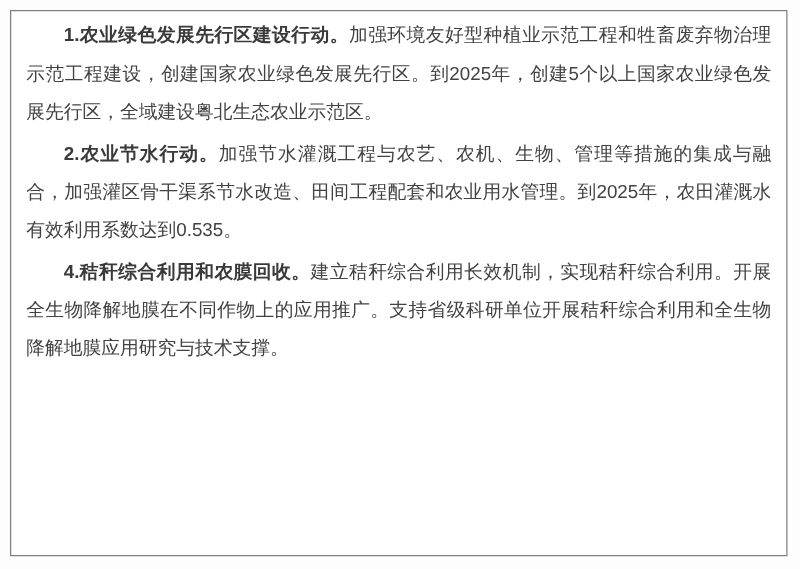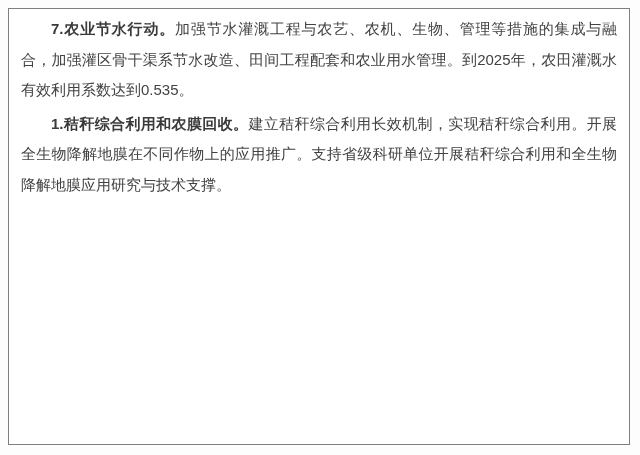--- a/index.html
+++ b/index.html
@@ -60,6 +60,7 @@
 <div class="page">
   <div class="panel">
     <div class="panel-body">
+  <p><span class="lead">1.农业绿色发展先行区建设行动。</span><span class="rest">加强环境友好型种植业示范工程和牲畜废弃物治理示范工程建设，创建国家农业绿色发展先行区。到2025年，创建5个以上国家农业绿色发展先行区，全域建设粤北生态农业示范区。</span></p>
 
   <p><span class="lead">7.农业节水行动。</span><span class="rest">加强节水灌溉工程与农艺、农机、生物、管理等措施的集成与融合，加强灌区骨干渠系节水改造、田间工程配套和农业用水管理。到2025年，农田灌溉水有效利用系数达到0.535。</span></p>
 

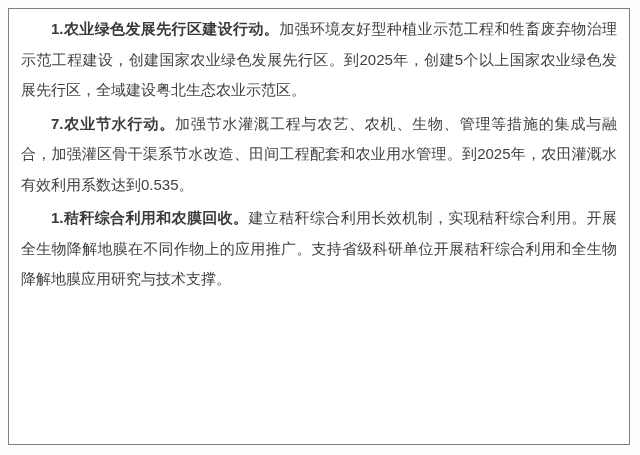--- a/index.html
+++ b/index.html
@@ -62,7 +62,7 @@
     <div class="panel-body">
   <p><span class="lead">1.农业绿色发展先行区建设行动。</span><span class="rest">加强环境友好型种植业示范工程和牲畜废弃物治理示范工程建设，创建国家农业绿色发展先行区。到2025年，创建5个以上国家农业绿色发展先行区，全域建设粤北生态农业示范区。</span></p>
 
-  <p><span class="lead">7.农业节水行动。</span><span class="rest">加强节水灌溉工程与农艺、农机、生物、管理等措施的集成与融合，加强灌区骨干渠系节水改造、田间工程配套和农业用水管理。到2025年，农田灌溉水有效利用系数达到0.535。</span></p>
+  <p><span class="lead">2.农业节水行动。</span><span class="rest">加强节水灌溉工程与农艺、农机、生物、管理等措施的集成与融合，加强灌区骨干渠系节水改造、田间工程配套和农业用水管理。到2025年，农田灌溉水有效利用系数达到0.535。</span></p>
 
 
   <p><span class="lead">1.秸秆综合利用和农膜回收。</span><span class="rest">建立秸秆综合利用长效机制，实现秸秆综合利用。开展全生物降解地膜在不同作物上的应用推广。支持省级科研单位开展秸秆综合利用和全生物降解地膜应用研究与技术支撑。</span></p>

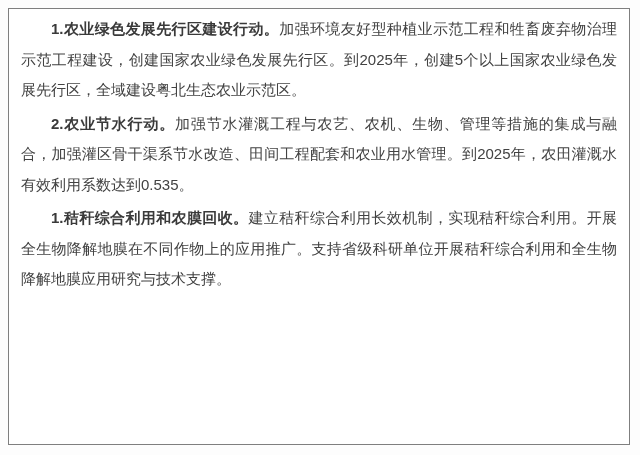--- a/index.html
+++ b/index.html
@@ -65,7 +65,7 @@
   <p><span class="lead">2.农业节水行动。</span><span class="rest">加强节水灌溉工程与农艺、农机、生物、管理等措施的集成与融合，加强灌区骨干渠系节水改造、田间工程配套和农业用水管理。到2025年，农田灌溉水有效利用系数达到0.535。</span></p>
 
 
-  <p><span class="lead">1.秸秆综合利用和农膜回收。</span><span class="rest">建立秸秆综合利用长效机制，实现秸秆综合利用。开展全生物降解地膜在不同作物上的应用推广。支持省级科研单位开展秸秆综合利用和全生物降解地膜应用研究与技术支撑。</span></p>
+  <p><span class="lead">4.秸秆综合利用和农膜回收。</span><span class="rest">建立秸秆综合利用长效机制，实现秸秆综合利用。开展全生物降解地膜在不同作物上的应用推广。支持省级科研单位开展秸秆综合利用和全生物降解地膜应用研究与技术支撑。</span></p>
 </div>
   </div>
 </div>

